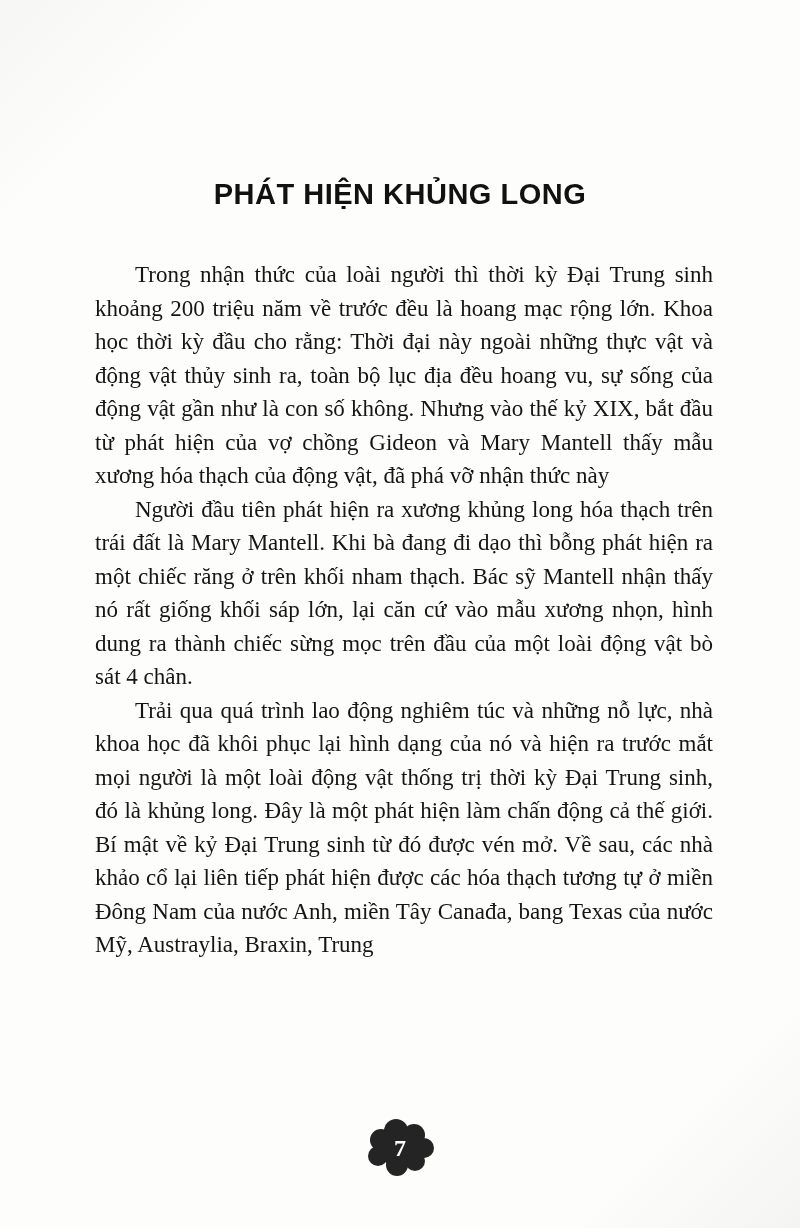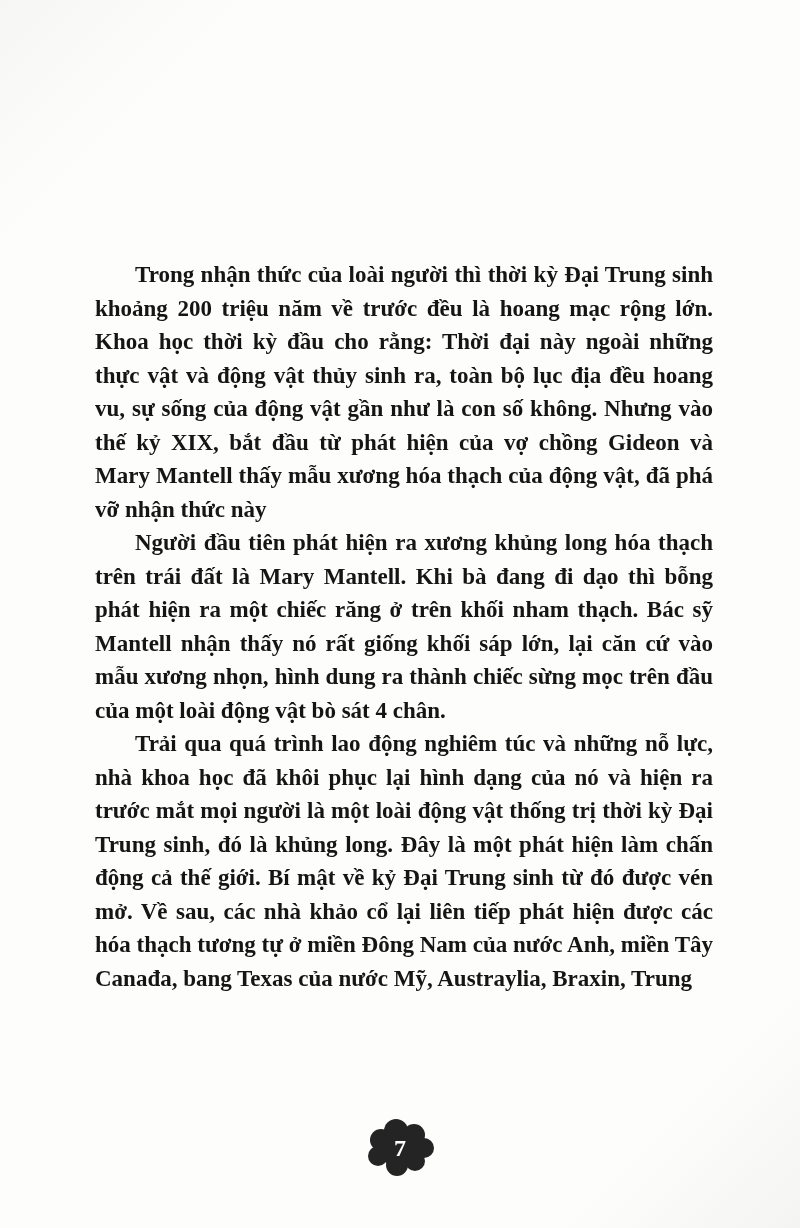--- a/index.html
+++ b/index.html
@@ -71,6 +71,7 @@
 
 <div class="page">
 
+  <h1 class="title">PHÁT HIỆN KHỦNG LONG</h1>
 
   <div class="body-text">
     <p>Trong nhận thức của loài người thì thời kỳ Đại Trung sinh khoảng 200 triệu năm về trước đều là hoang mạc rộng lớn. Khoa học thời kỳ đầu cho rằng: Thời đại này ngoài những thực vật và động vật thủy sinh ra, toàn bộ lục địa đều hoang vu, sự sống của động vật gần như là con số không. Nhưng vào thế kỷ XIX, bắt đầu từ phát hiện của vợ chồng Gideon và Mary Mantell thấy mẫu xương hóa thạch của động vật, đã phá vỡ nhận thức này</p>

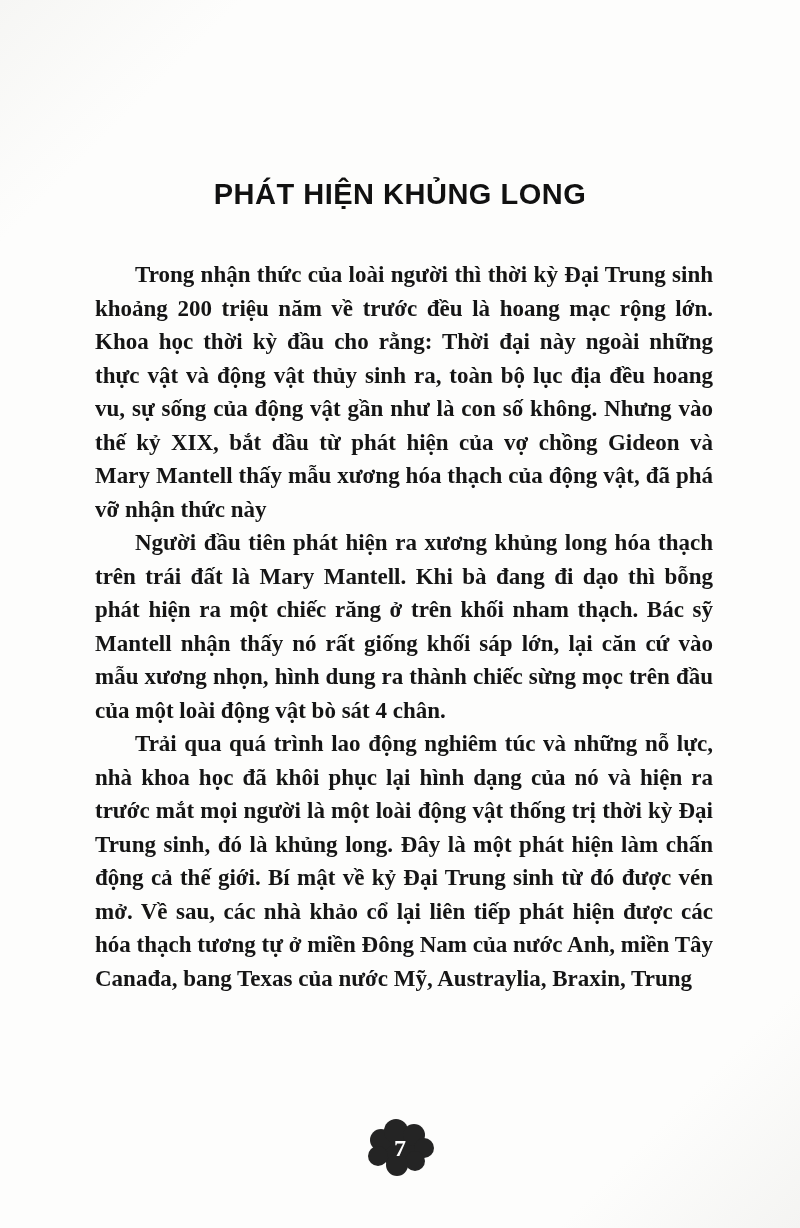--- a/index.html
+++ b/index.html
@@ -39,7 +39,7 @@
     font-size: 23px;
     line-height: 33.5px;
     text-align: justify;
-    font-weight: 700;
+    font-weight: 400;
     color: #151515;
   }
   .body-text p {

